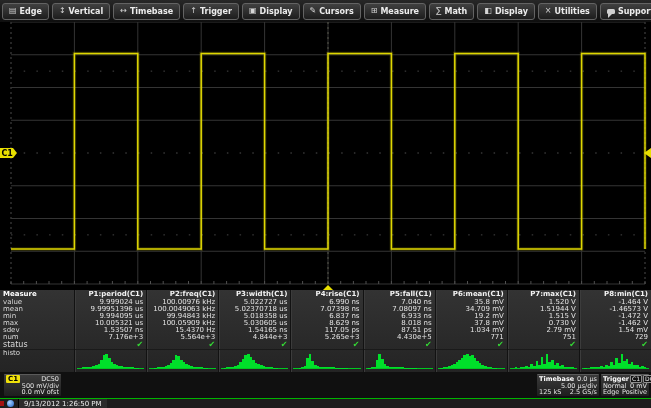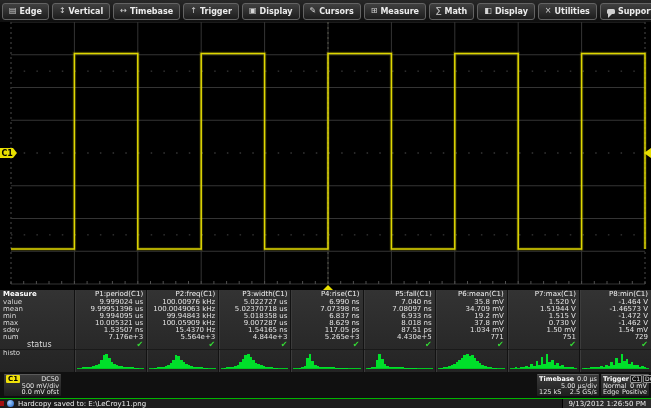--- a/index.html
+++ b/index.html
@@ -29,7 +29,7 @@
   .mcol.label-col { flex:none; width:74px; border-left:none; box-shadow:none; }
   .mrow { height:7px; line-height:7px; text-align:right; padding:0 3px; white-space:nowrap;
     overflow:hidden; }
-  .mrow.header { height:9px; line-height:9px; color:#f4f4f4; }
+  .mrow.header { height:9px; line-height:9px; color:#f4f4f4;font-weight:bold; }
   .mrow.status { height:8px; line-height:8px; color:#35dc35; font-size:8px;margin-left:24px; }
   .mrow.histo { flex:1; position:relative; border-top:1px solid #1a1a1a; }
   .label-col .mrow { text-align:left; color:#d9d9d9; }

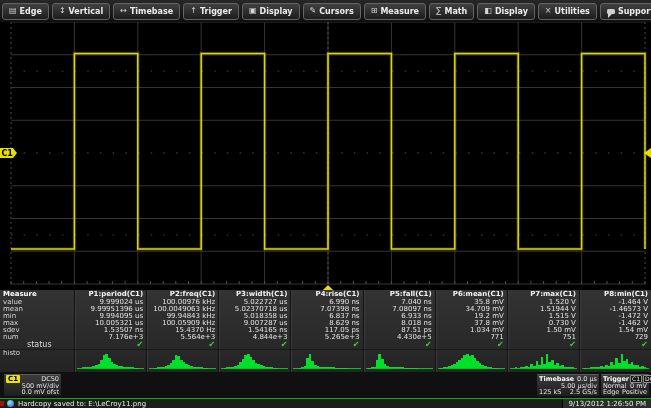--- a/index.html
+++ b/index.html
@@ -251,7 +251,7 @@
         <div class="mrow ">5.022727 us</div>
         <div class="mrow ">5.02370718 us</div>
         <div class="mrow ">5.018358 us</div>
-        <div class="mrow ">9.007287 us</div>
+        <div class="mrow ">5.030605 us</div>
         <div class="mrow ">1.54165 ns</div>
         <div class="mrow ">4.844e+3</div>
         <div class="mrow status">✔</div>

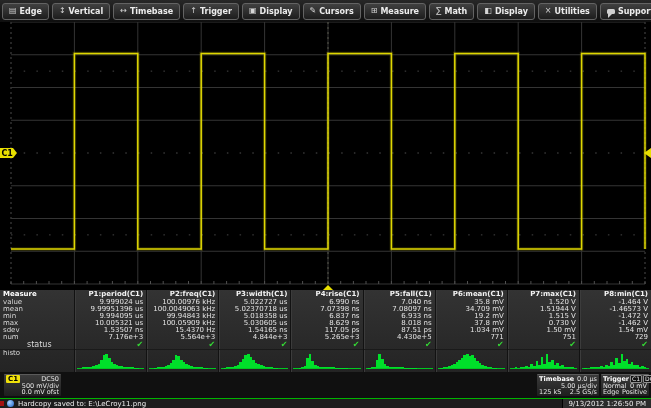--- a/index.html
+++ b/index.html
@@ -412,7 +412,7 @@
         <div class="mrow ">1.51944 V</div>
         <div class="mrow ">1.515 V</div>
         <div class="mrow ">0.730 V</div>
-        <div class="mrow ">1.50 mV</div>
+        <div class="mrow ">2.79 mV</div>
         <div class="mrow ">751</div>
         <div class="mrow status">✔</div>
         <div class="mrow histo">

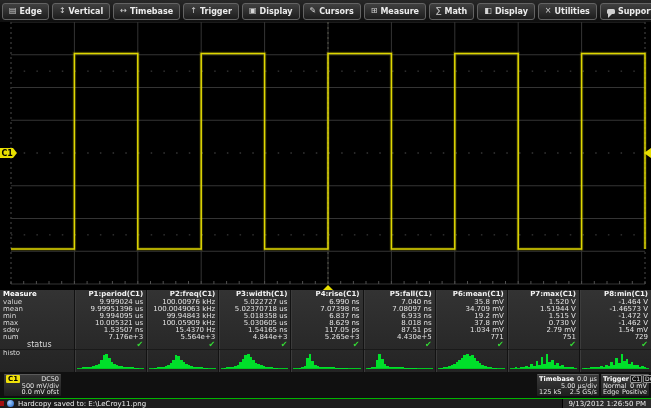--- a/index.html
+++ b/index.html
@@ -30,7 +30,7 @@
   .mrow { height:7px; line-height:7px; text-align:right; padding:0 3px; white-space:nowrap;
     overflow:hidden; }
   .mrow.header { height:9px; line-height:9px; color:#f4f4f4;font-weight:bold; }
-  .mrow.status { height:8px; line-height:8px; color:#35dc35; font-size:8px;margin-left:24px; }
+  .mrow.status { height:8px; line-height:8px; color:#35dc35; font-size:8px; }
   .mrow.histo { flex:1; position:relative; border-top:1px solid #1a1a1a; }
   .label-col .mrow { text-align:left; color:#d9d9d9; }
   .label-col .mrow.header { font-weight:bold; color:#ffffff; }

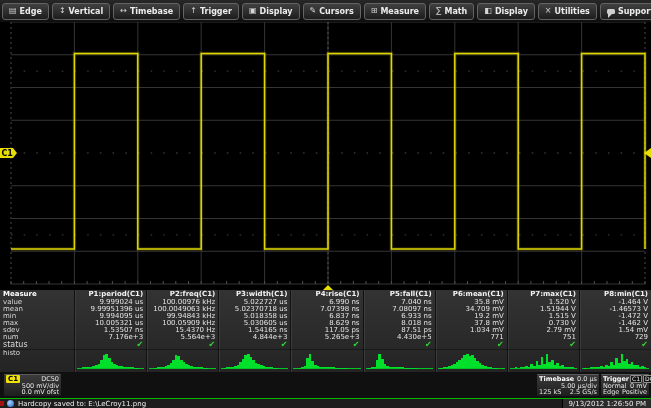--- a/index.html
+++ b/index.html
@@ -539,7 +539,6 @@
   <div id="statusbar">
     <span class="red-dot"></span>
     <span class="info-icon"></span>
-    <span id="status-msg">Hardcopy saved to: E:\LeCroy11.png</span>
     <span id="datetime">9/13/2012 1:26:50 PM</span>
   </div>
 

